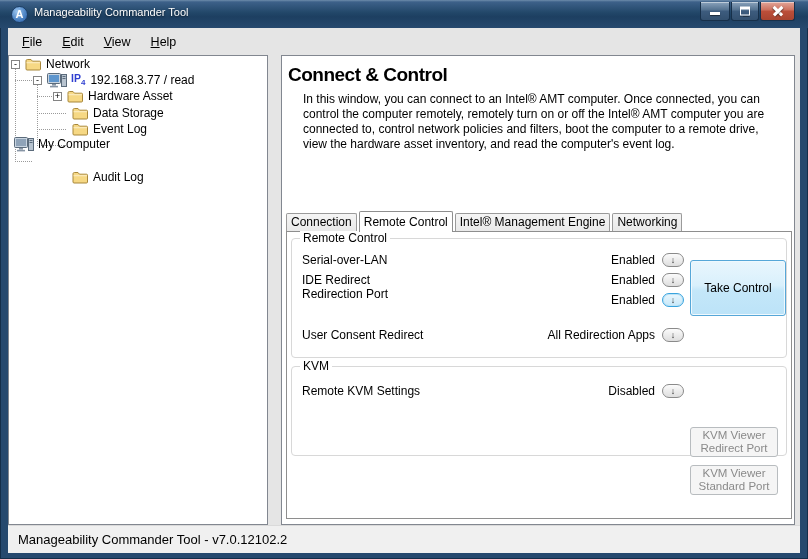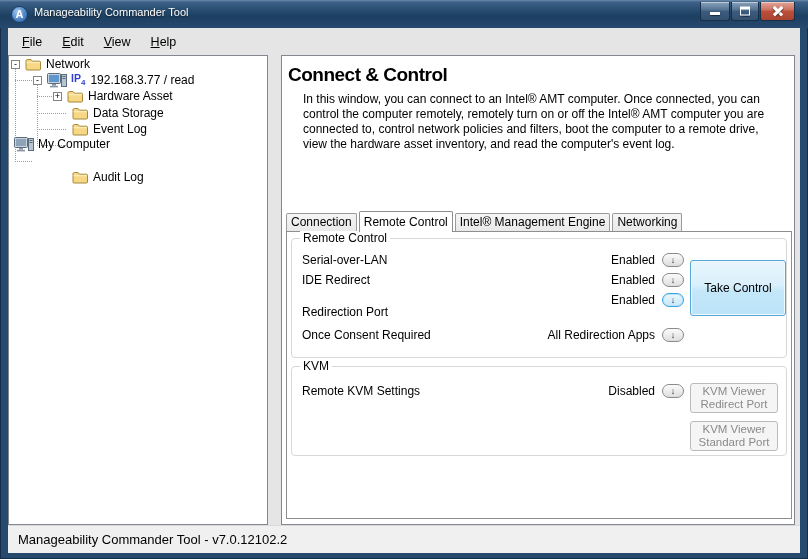--- a/index.html
+++ b/index.html
@@ -213,7 +213,7 @@
           <span class="row-value" style="top:34px;">Enabled</span>
           <div class="dd-btn" style="top:34px;"><span>↓</span></div>
 
-          <span class="row-label" style="top:66px;text-align:center;">Redirection Port</span>
+          <span class="row-label" style="top:48px;text-align:center;">Redirection Port</span>
           <span class="row-value" style="top:54px;">Enabled</span>
           <div class="dd-btn hl" style="top:54px;"><span>↓</span></div>
 

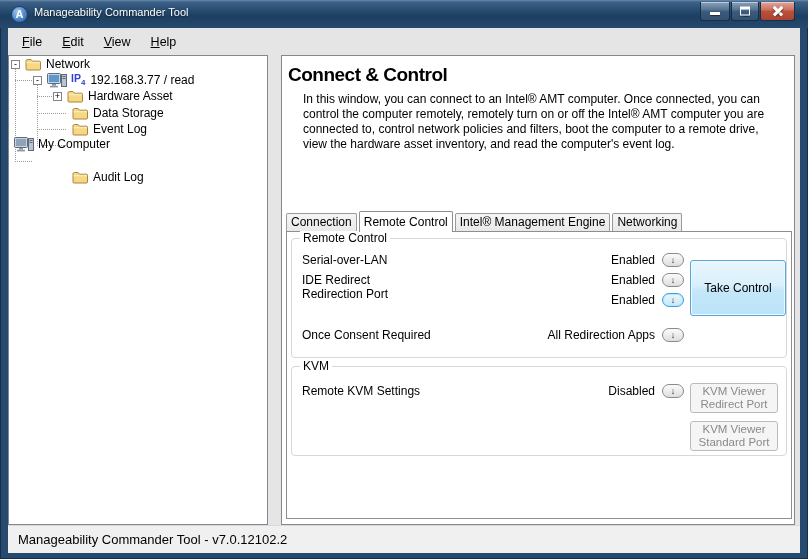--- a/index.html
+++ b/index.html
@@ -217,7 +217,7 @@
           <span class="row-value" style="top:54px;">Enabled</span>
           <div class="dd-btn hl" style="top:54px;"><span>↓</span></div>
 
-          <span class="row-label" style="top:89px;">Once Consent Required</span>
+          <span class="row-label" style="top:89px;">User Consent Redirect</span>
           <span class="row-value" style="top:89px;">All Redirection Apps</span>
           <div class="dd-btn" style="top:89px;"><span>↓</span></div>
 

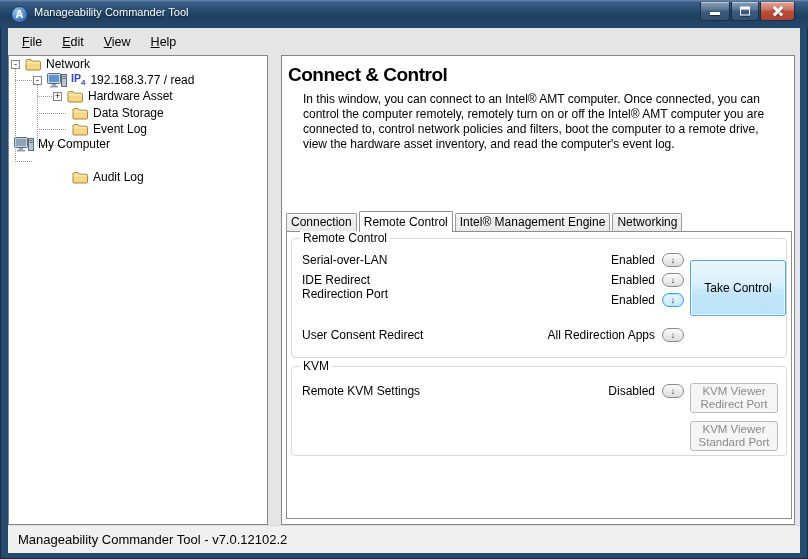--- a/index.html
+++ b/index.html
@@ -71,7 +71,7 @@
     box-shadow:inset 0 0 0 1px #EFF9FE;font-size:12px;color:#000;display:flex;align-items:center;justify-content:center;cursor:default;}
   .btn-disabled{position:absolute;left:398px;width:88px;height:30px;border:1px solid #B8BCBF;border-radius:3px;
     background:#F5F5F5;color:#8A8A8A;font-size:11.5px;line-height:13px;text-align:center;
-    display:flex;align-items:center;justify-content:center;white-space:pre-line;cursor:default;}
+    display:flex;align-items:center;justify-content:center;white-space:pre-line;cursor:default;margin-top:44px;}
 
   
   .statusbar{position:absolute;left:0;top:497px;width:792px;height:28px;background:#F0F0F0;border-top:1px solid #DADADA;

